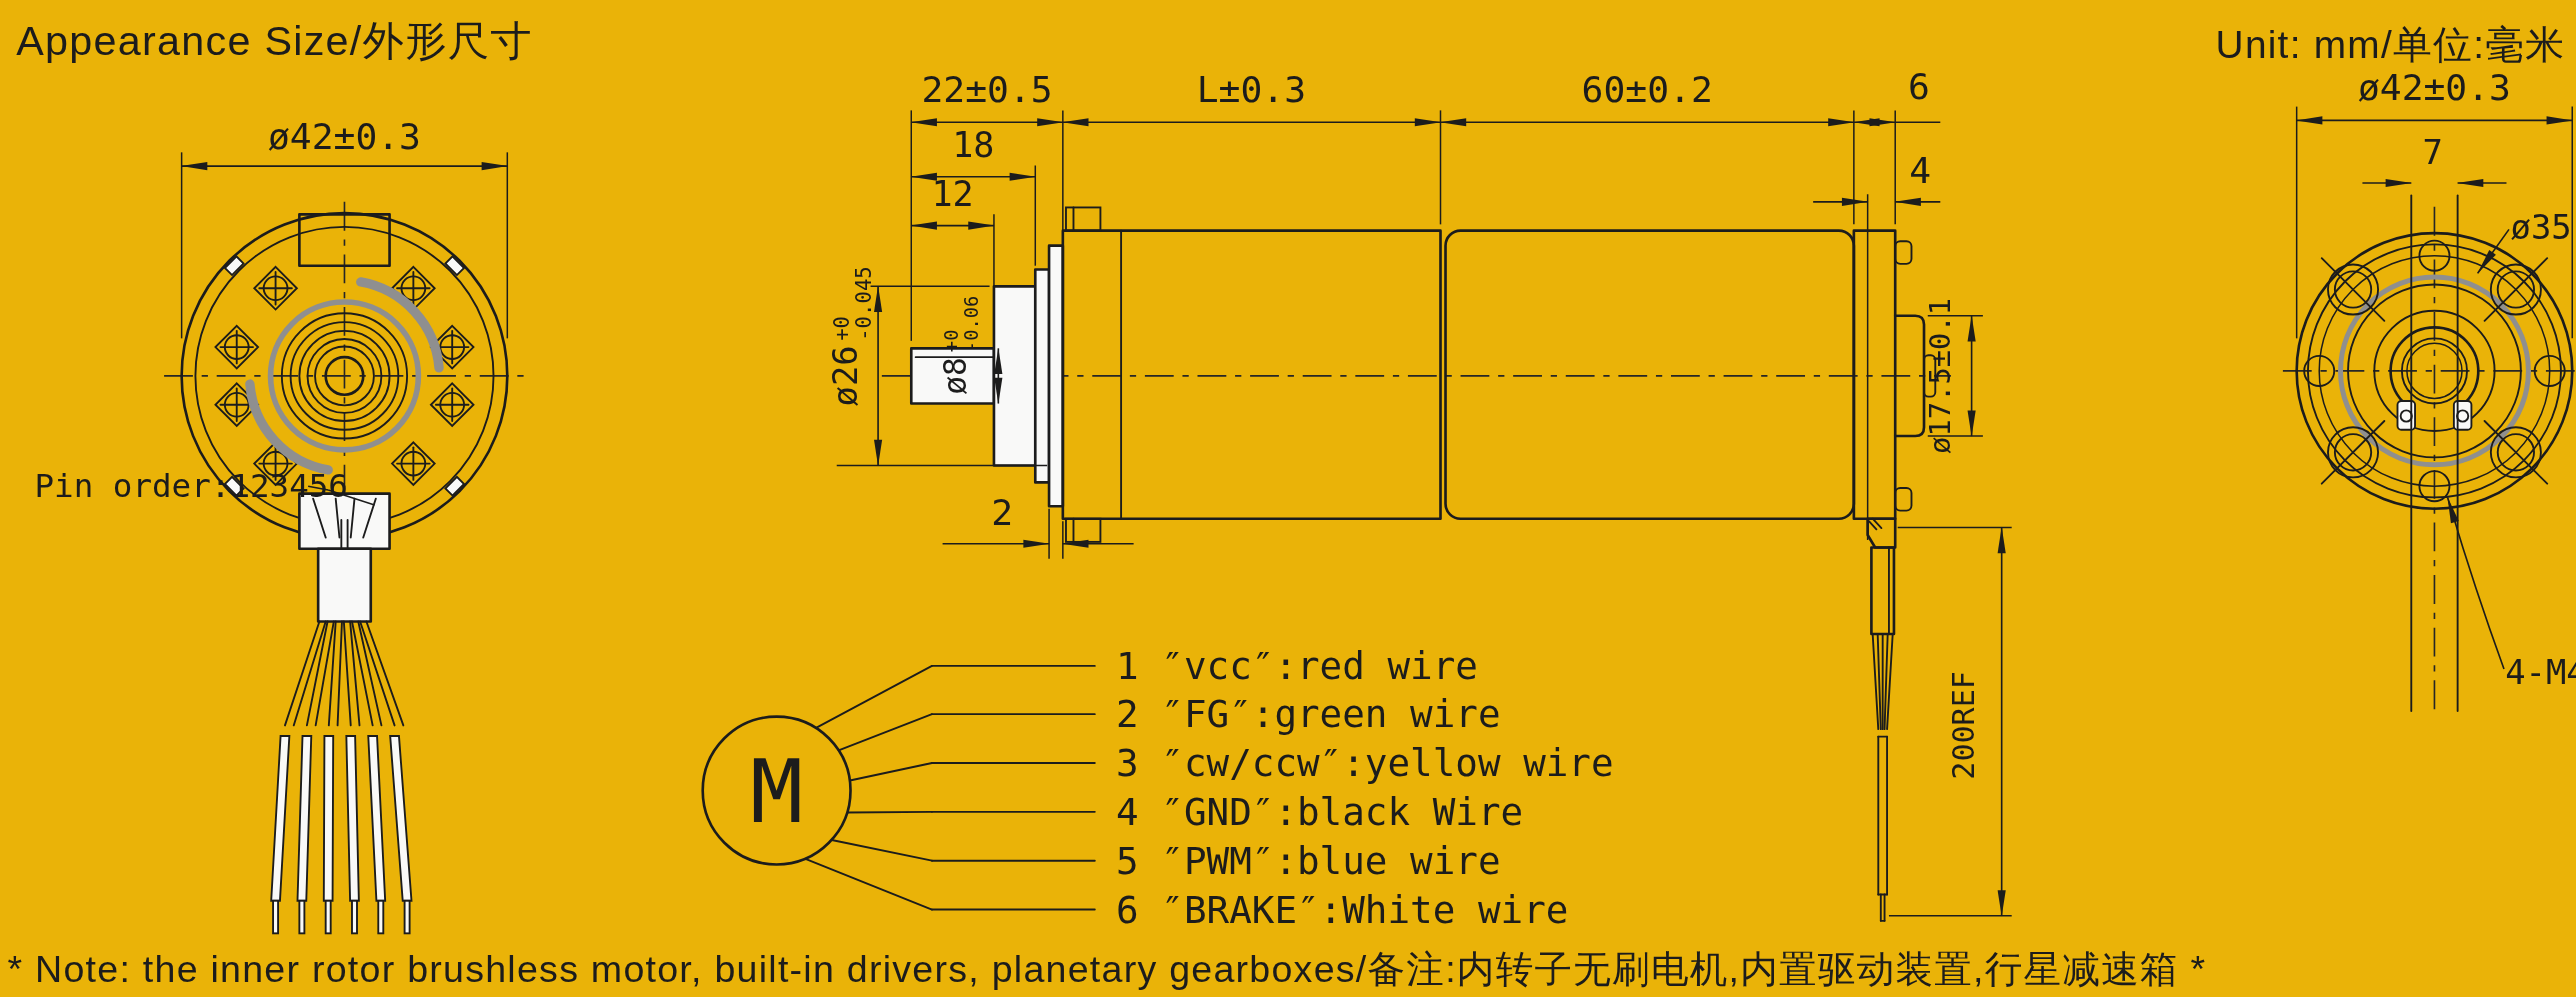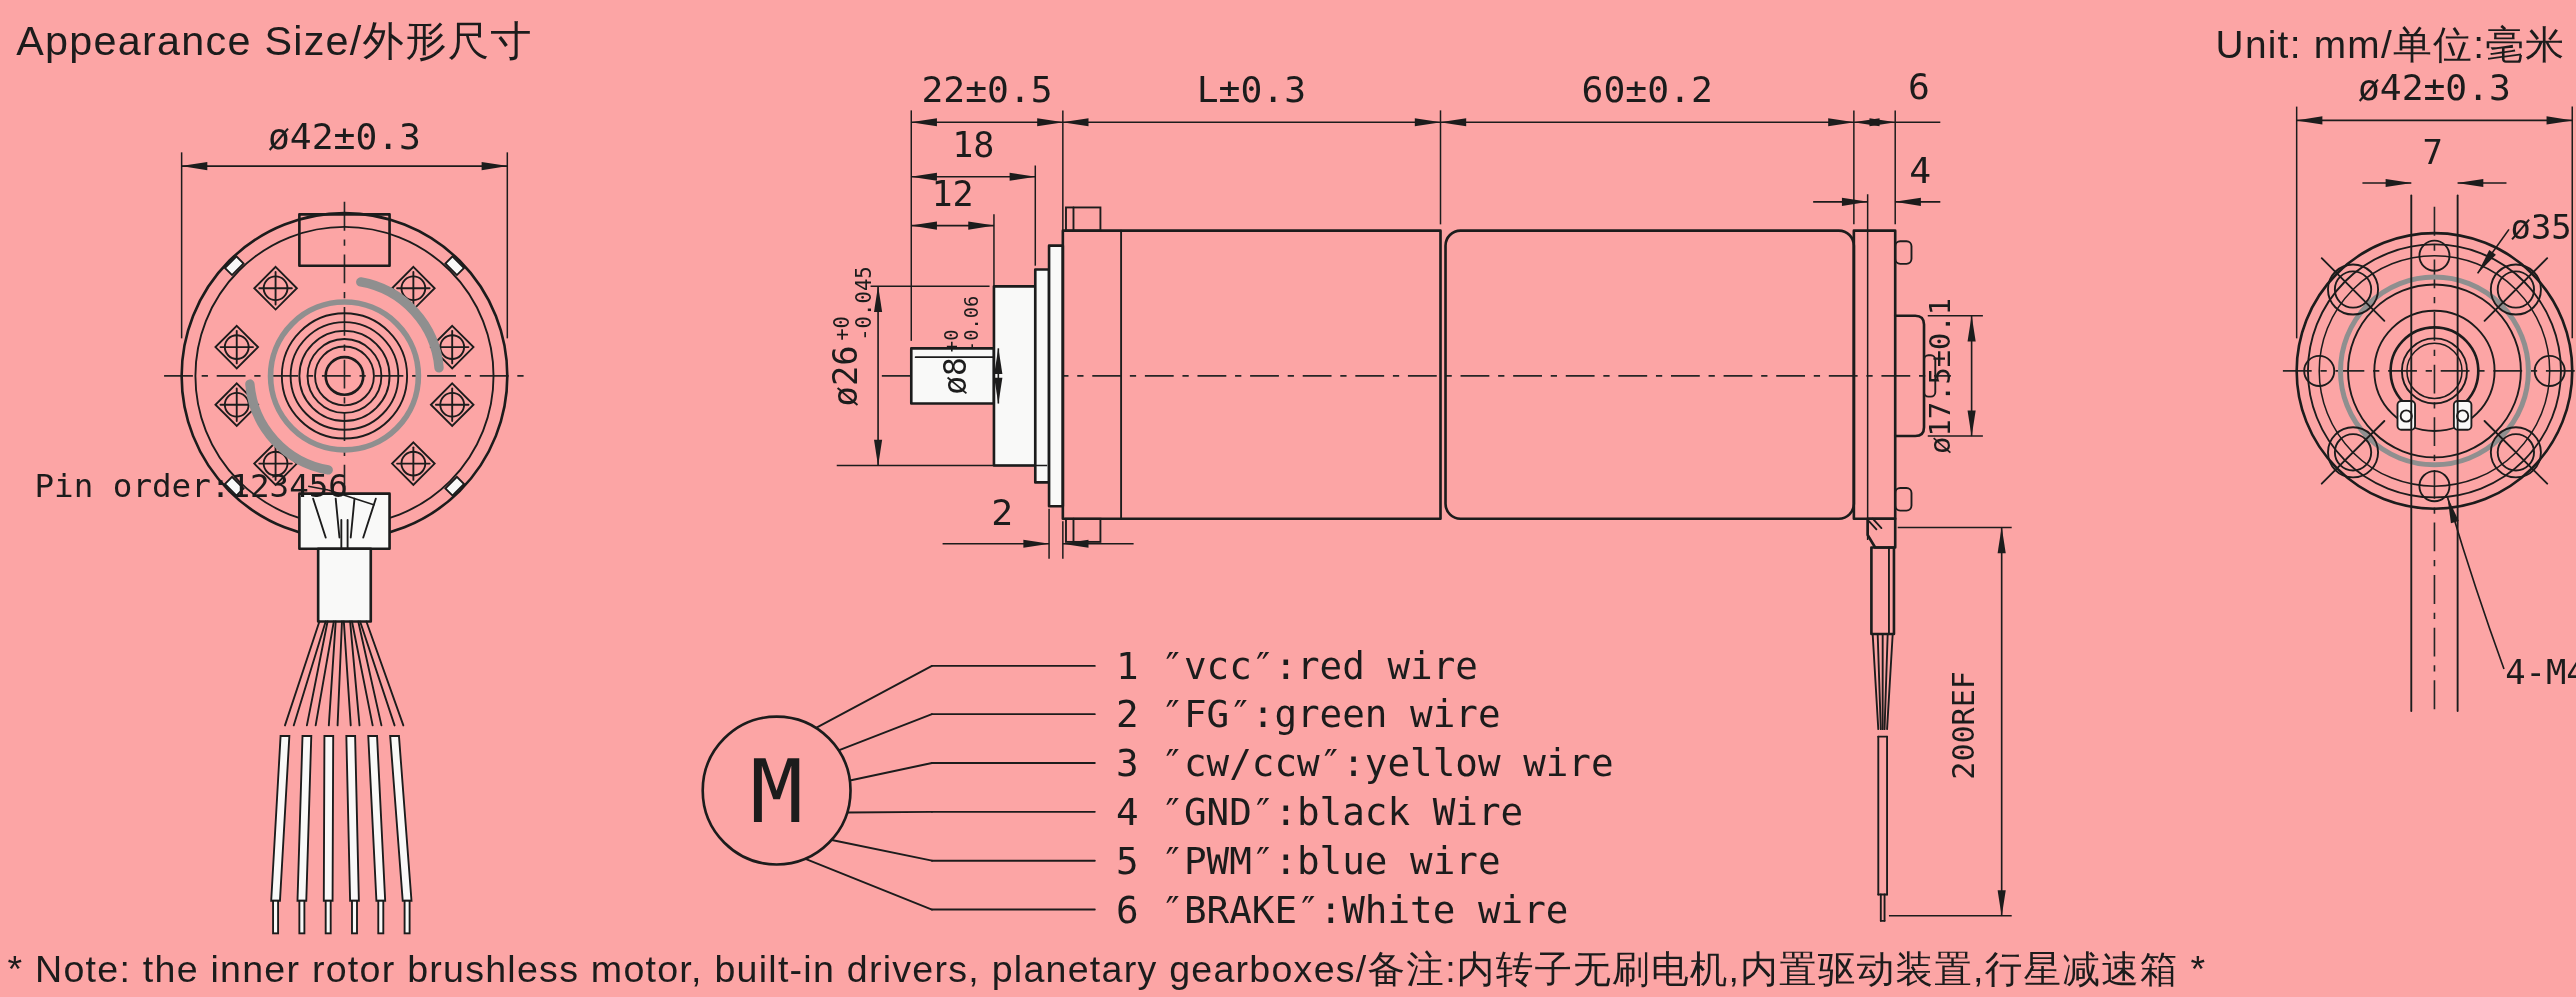--- a/index.html
+++ b/index.html
@@ -3,7 +3,7 @@
 <meta charset="utf-8">
 <style>
   html,body{margin:0;padding:0;background:#e9ebea;}
-  .canvas{position:relative;width:2576px;height:998px;background:#fca5a5;overflow:hidden;
+  .canvas{position:relative;width:2576px;height:998px;background:#eab308;overflow:hidden;
           font-family:"Liberation Sans",sans-serif;}
   svg{display:block}
   .obj{stroke:#1c1c1c;stroke-width:4.2;fill:none;stroke-linecap:round;stroke-linejoin:round}

